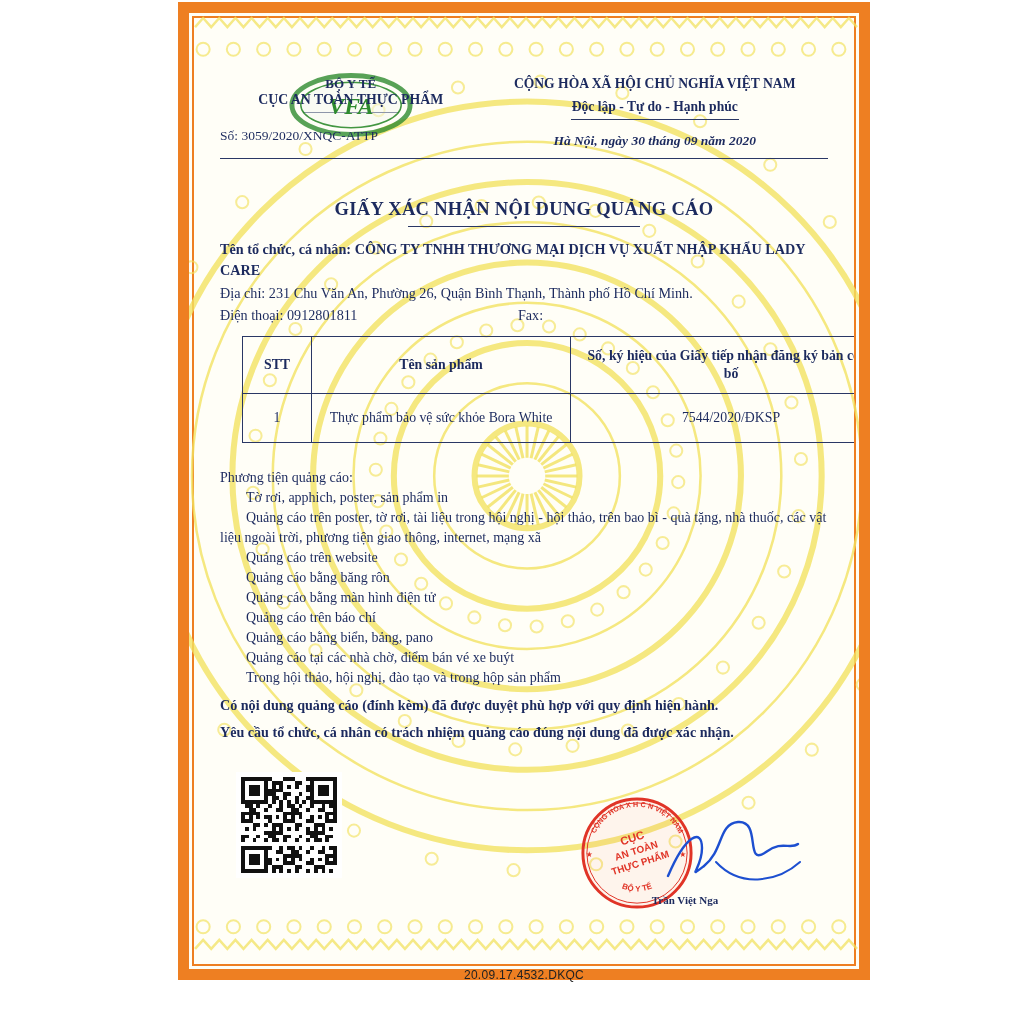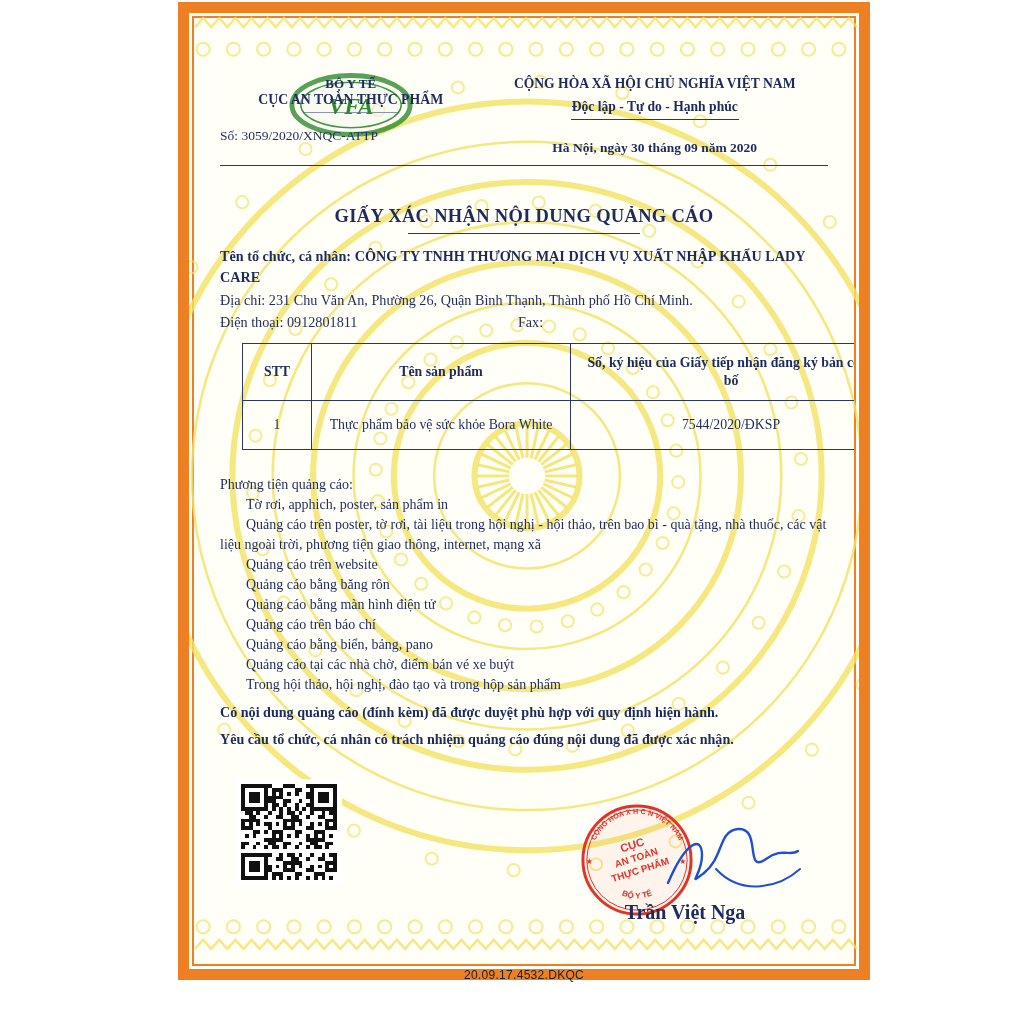--- a/index.html
+++ b/index.html
@@ -23,7 +23,7 @@
   .doc-number{font-size:13.5px;margin-top:15px;text-align:left;position:relative;z-index:1;}
   .country{font-size:13.6px;font-weight:bold;}
   .motto{font-size:13.6px;font-weight:bold;margin-top:7px;}
-  .place-date{font-size:13.5px;font-weight:600;margin-top:20px;}
+  .place-date{font-size:13.5px;font-style:italic;font-weight:600;margin-top:13px;}
   .divider{border-top:1.3px solid #2a3765;margin-top:9px;}
   .title{margin-top:40px;text-align:center;font-size:18.5px;font-weight:bold;letter-spacing:.3px;}
   .title-u{width:232px;border-top:1.3px solid #2a3765;margin:6px auto 0;}

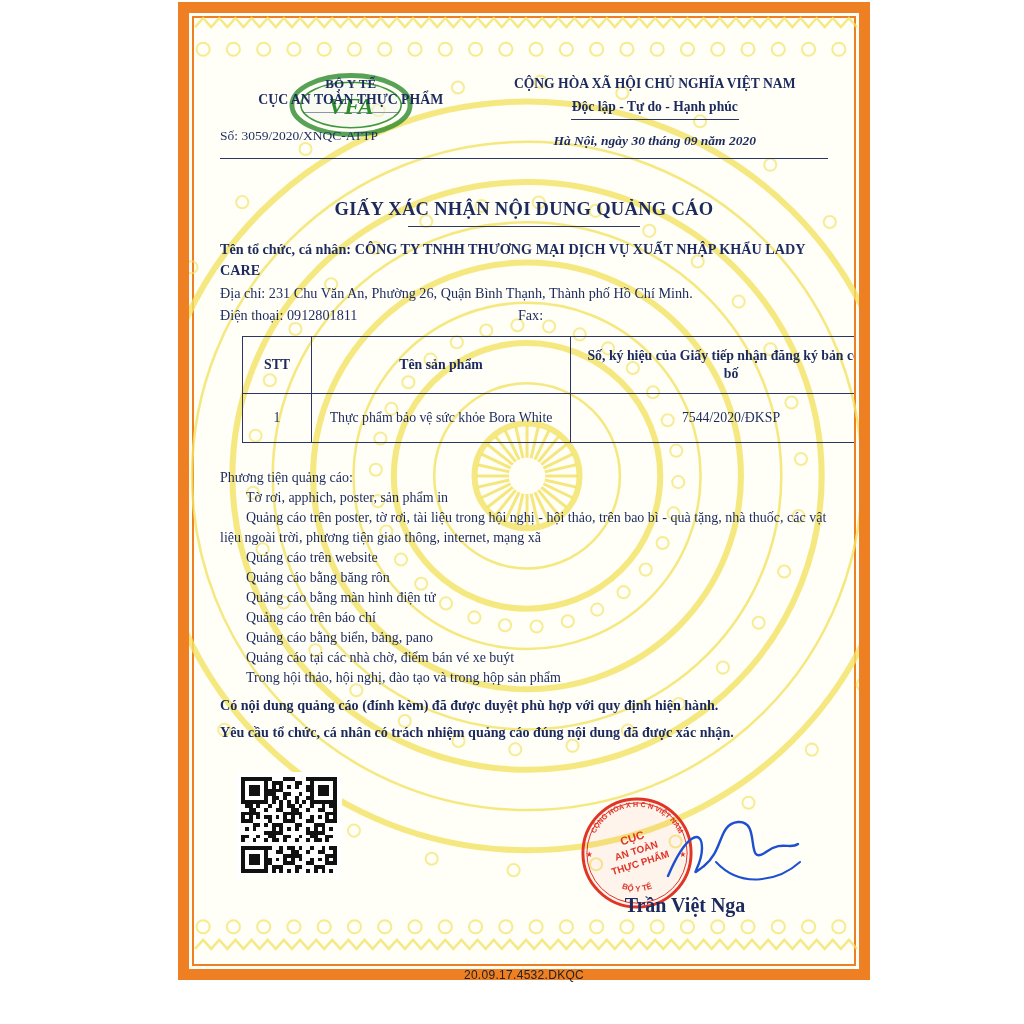--- a/index.html
+++ b/index.html
@@ -48,7 +48,7 @@
         font-family:"Liberation Sans","DejaVu Sans",sans-serif;}
   .handsign{position:absolute;left:438px;top:52px;width:150px;height:95px;}
   .signer{position:absolute;left:345px;top:140px;width:240px;text-align:center;
-        font-size:20px;font-weight:bold;font-family:Liberation Serif, serif;}
+        font-size:11px;font-weight:bold;font-family:Liberation Serif, serif;}
   .qr-box{position:absolute;left:16px;top:18px;width:96px;height:96px;background:#ffffff;padding:5px;}
   .qr-box svg{width:100%;height:100%;}
   .caption{position:absolute;left:178px;top:968px;width:692px;text-align:center;

